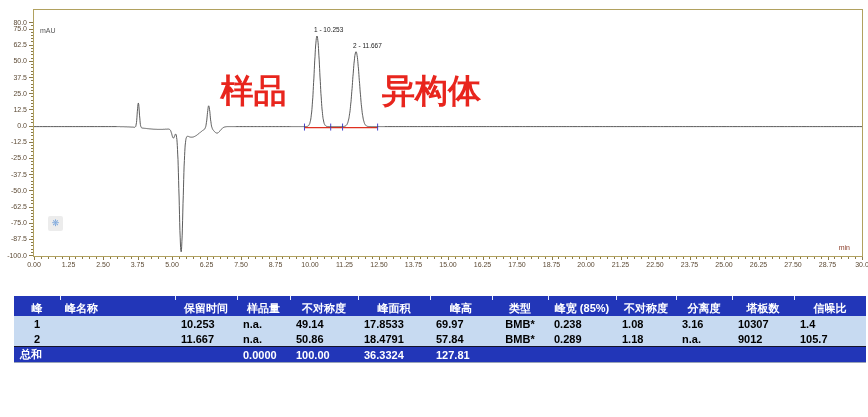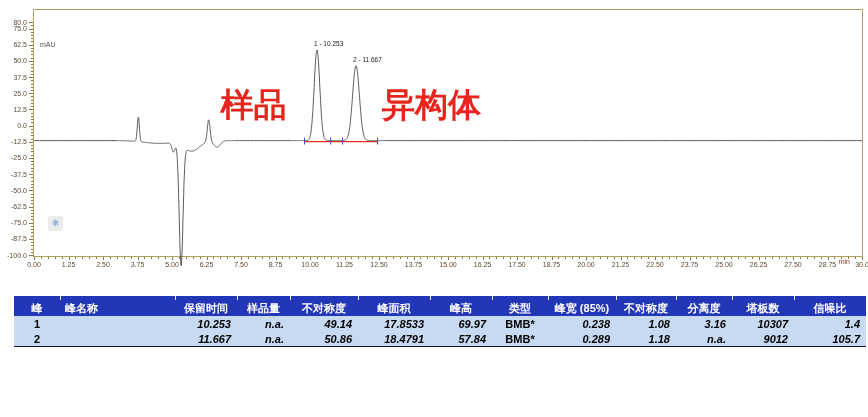--- a/index.html
+++ b/index.html
@@ -15,7 +15,7 @@
   #titlebar .tr{position:absolute;right:4px;top:0;}
   .doc-ico{display:inline-block;width:7px;height:9px;background:#dfe9fb;border:1px solid #5b79c0;
            box-sizing:border-box;margin-top:1px;}
-  #plot{position:absolute;left:0;top:27px;width:828px;height:233px;}
+  #plot{position:absolute;left:0;top:13px;width:828px;height:233px;}
   #plot svg{display:block;}
   #watermark{position:absolute;left:14px;top:206px;width:15px;height:15px;background:#ececec;
              border-radius:2px;color:#7ba7dd;font-size:9px;line-height:15px;text-align:center;}

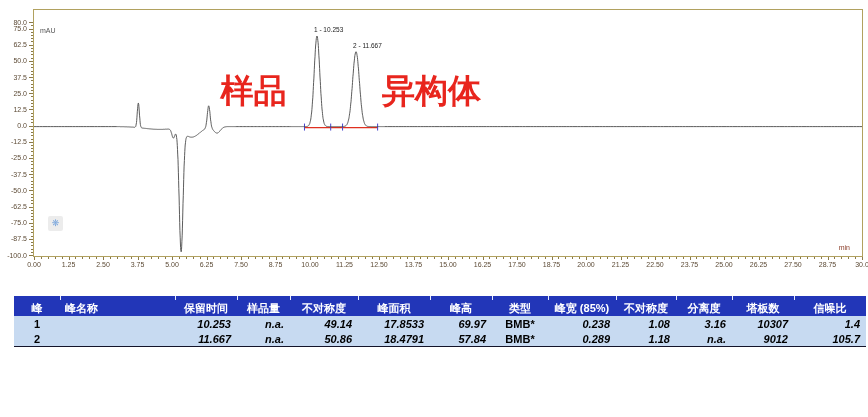--- a/index.html
+++ b/index.html
@@ -38,7 +38,7 @@
   tbody tr.last td{border-bottom:1px solid #14142a;}
   tfoot td{background:#2236b8;color:#fff;height:15px;padding:0 6px;}
   tfoot tr.lastsum td{border-bottom:1px solid #9aa4b8;}
-  td.al{text-align:left;} td.ar{text-align:right;font-style:italic;} td.ac{text-align:center;}
+  td.al{text-align:left;} td.ar{} td.ac{text-align:center;}
 </style>
 </head>
 <body>

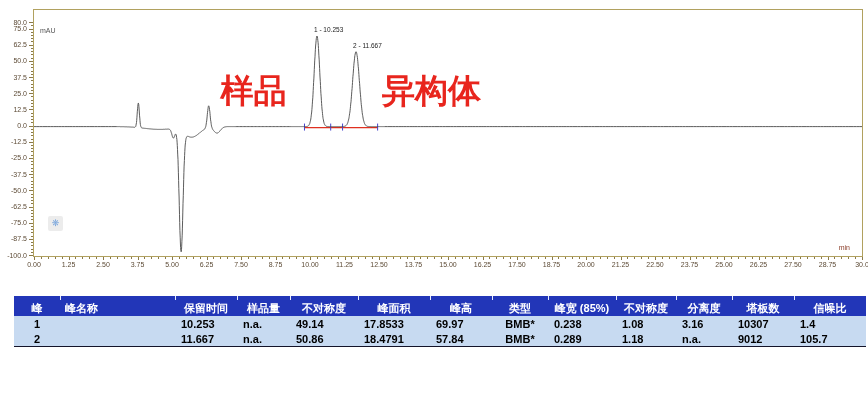--- a/index.html
+++ b/index.html
@@ -386,6 +386,20 @@
           </tr>
         </tbody>
       <tfoot id="tfoot">
+          <tr class="lastsum">
+            <td class="al" colspan="2">总和</td>
+            <td class="ar"></td>
+            <td class="ar">0.0000</td>
+            <td class="ar">100.00</td>
+            <td class="ar">36.3324</td>
+            <td class="ar">127.81</td>
+            <td class="ac"></td>
+            <td class="ar"></td>
+            <td class="ar"></td>
+            <td class="ar"></td>
+            <td class="ar"></td>
+            <td class="ar"></td>
+          </tr>
         </tfoot>
     </table>
   </div>

